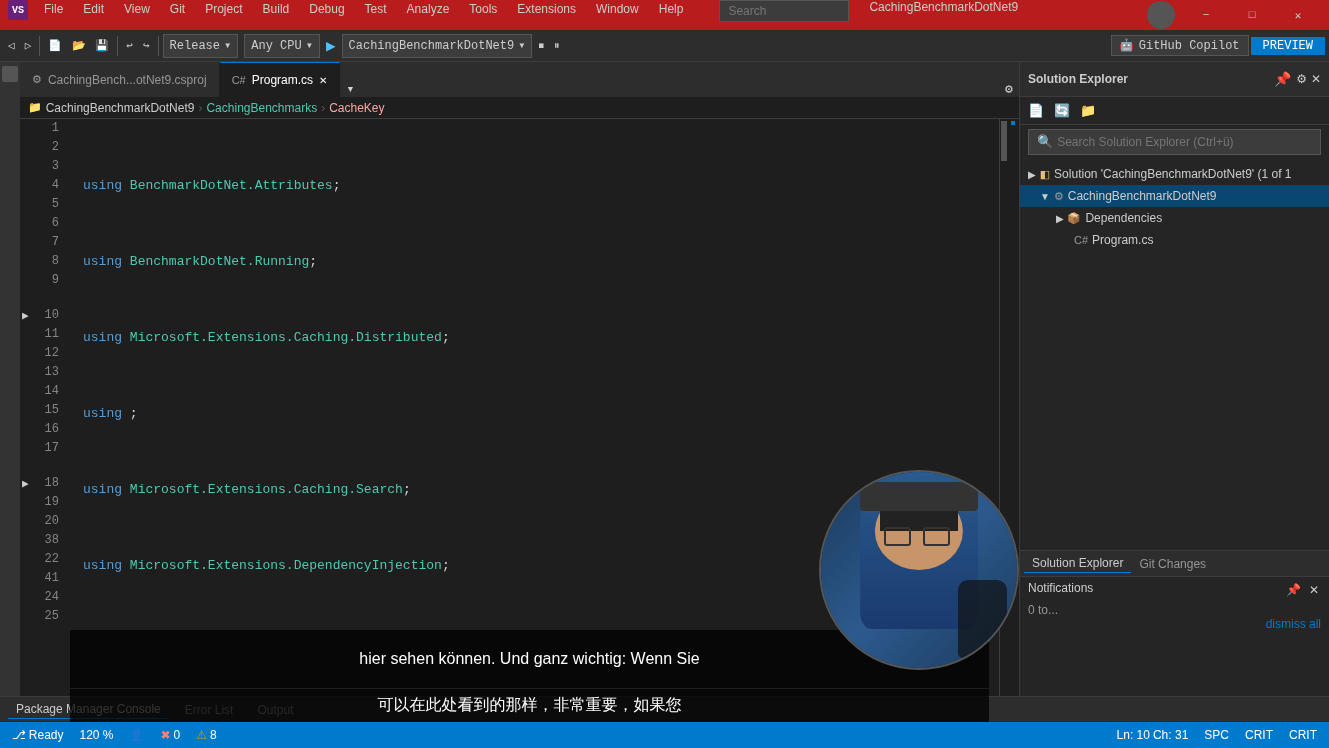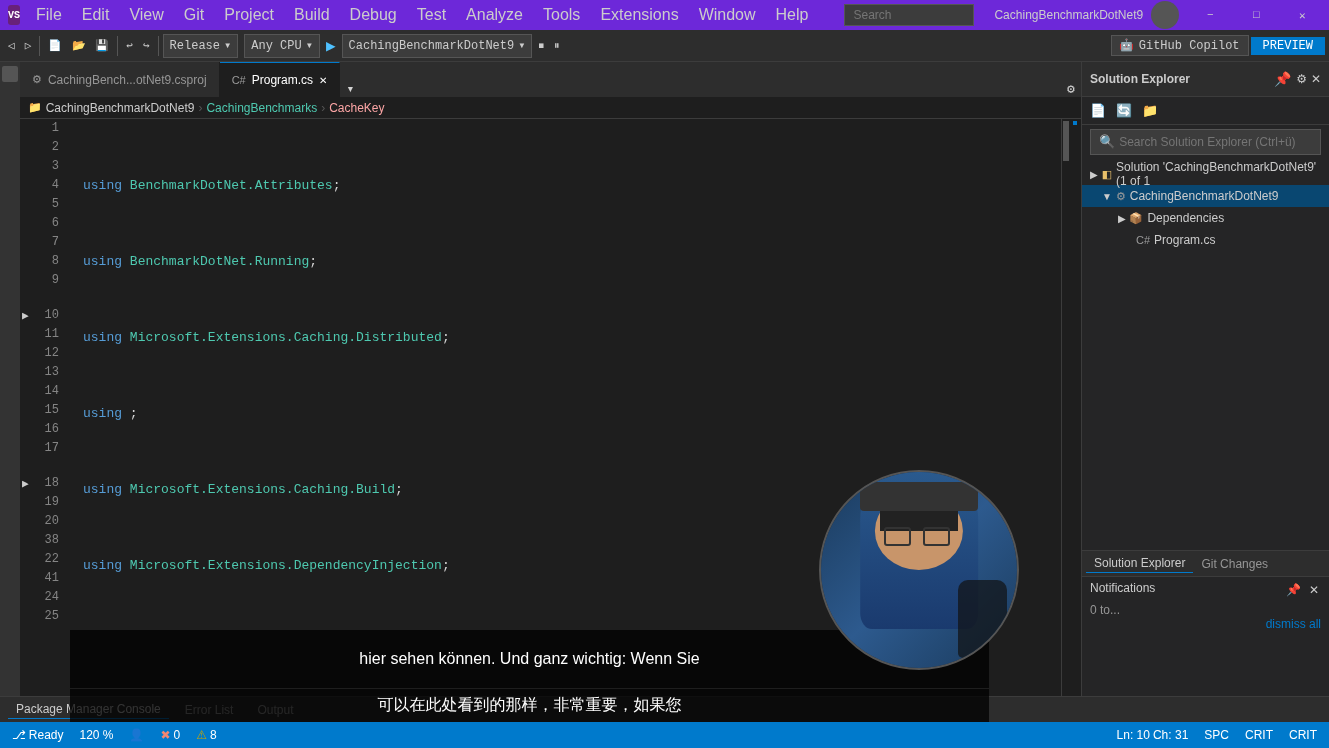--- a/index.html
+++ b/index.html
@@ -16,9 +16,9 @@
     
     #title-bar {
       height: 30px;
-      background: #6d28d9;
-      display: flex;
-      align-items: center;
+      background: #b91c1c;
+      display: flex;
+      align-items: flex-start;
       padding: 0 8px;
       gap: 8px;
     }

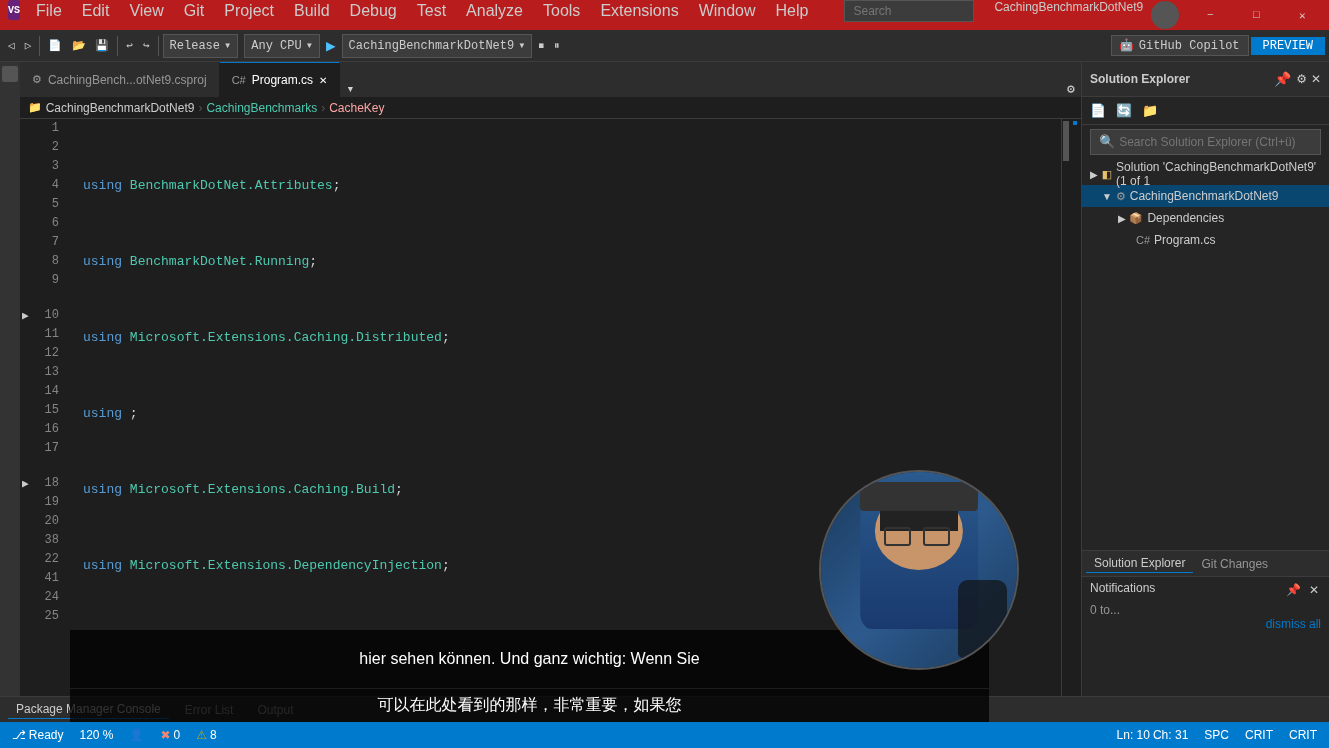--- a/index.html
+++ b/index.html
@@ -35,7 +35,7 @@
     #title-bar .menu-item {
       padding: 2px 8px;
       color: #cccccc;
-      font-size: 16px;
+      font-size: 12px;
       cursor: pointer;
       font-family: 'Segoe UI', sans-serif;
     }

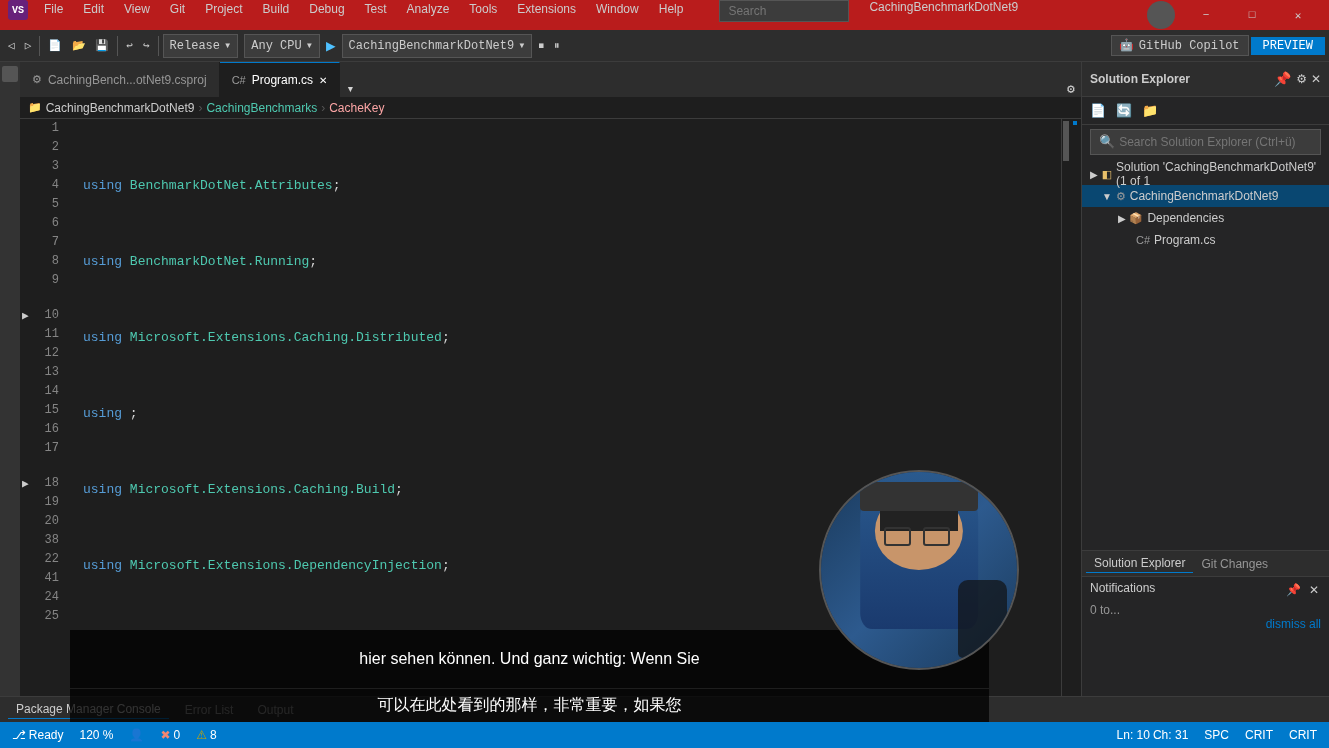--- a/index.html
+++ b/index.html
@@ -213,7 +213,7 @@
 
     
     #side-panel {
-      width: 248px;
+      width: 310px;
       background: #252526;
       display: flex;
       flex-direction: column;

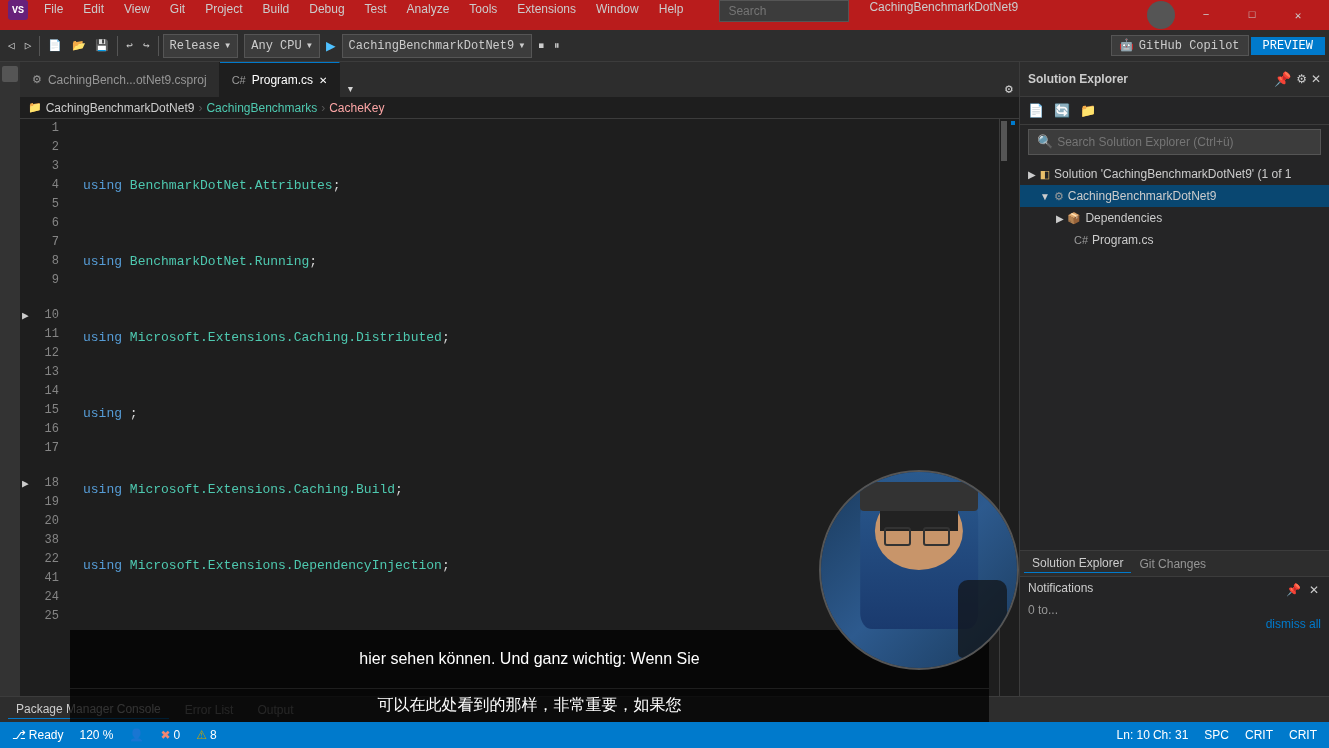--- a/index.html
+++ b/index.html
@@ -556,7 +556,7 @@
         </div>
         
         <div class="code-line">
-          <span class="kw">using</span><span> </span><span class="ns">Microsoft.Extensions.Caching.Build</span><span>;</span>
+          <span class="kw">using</span><span> </span><span class="ns">Microsoft.Extensions.Caching.Search</span><span>;</span>
         </div>
         
         <div class="code-line">

